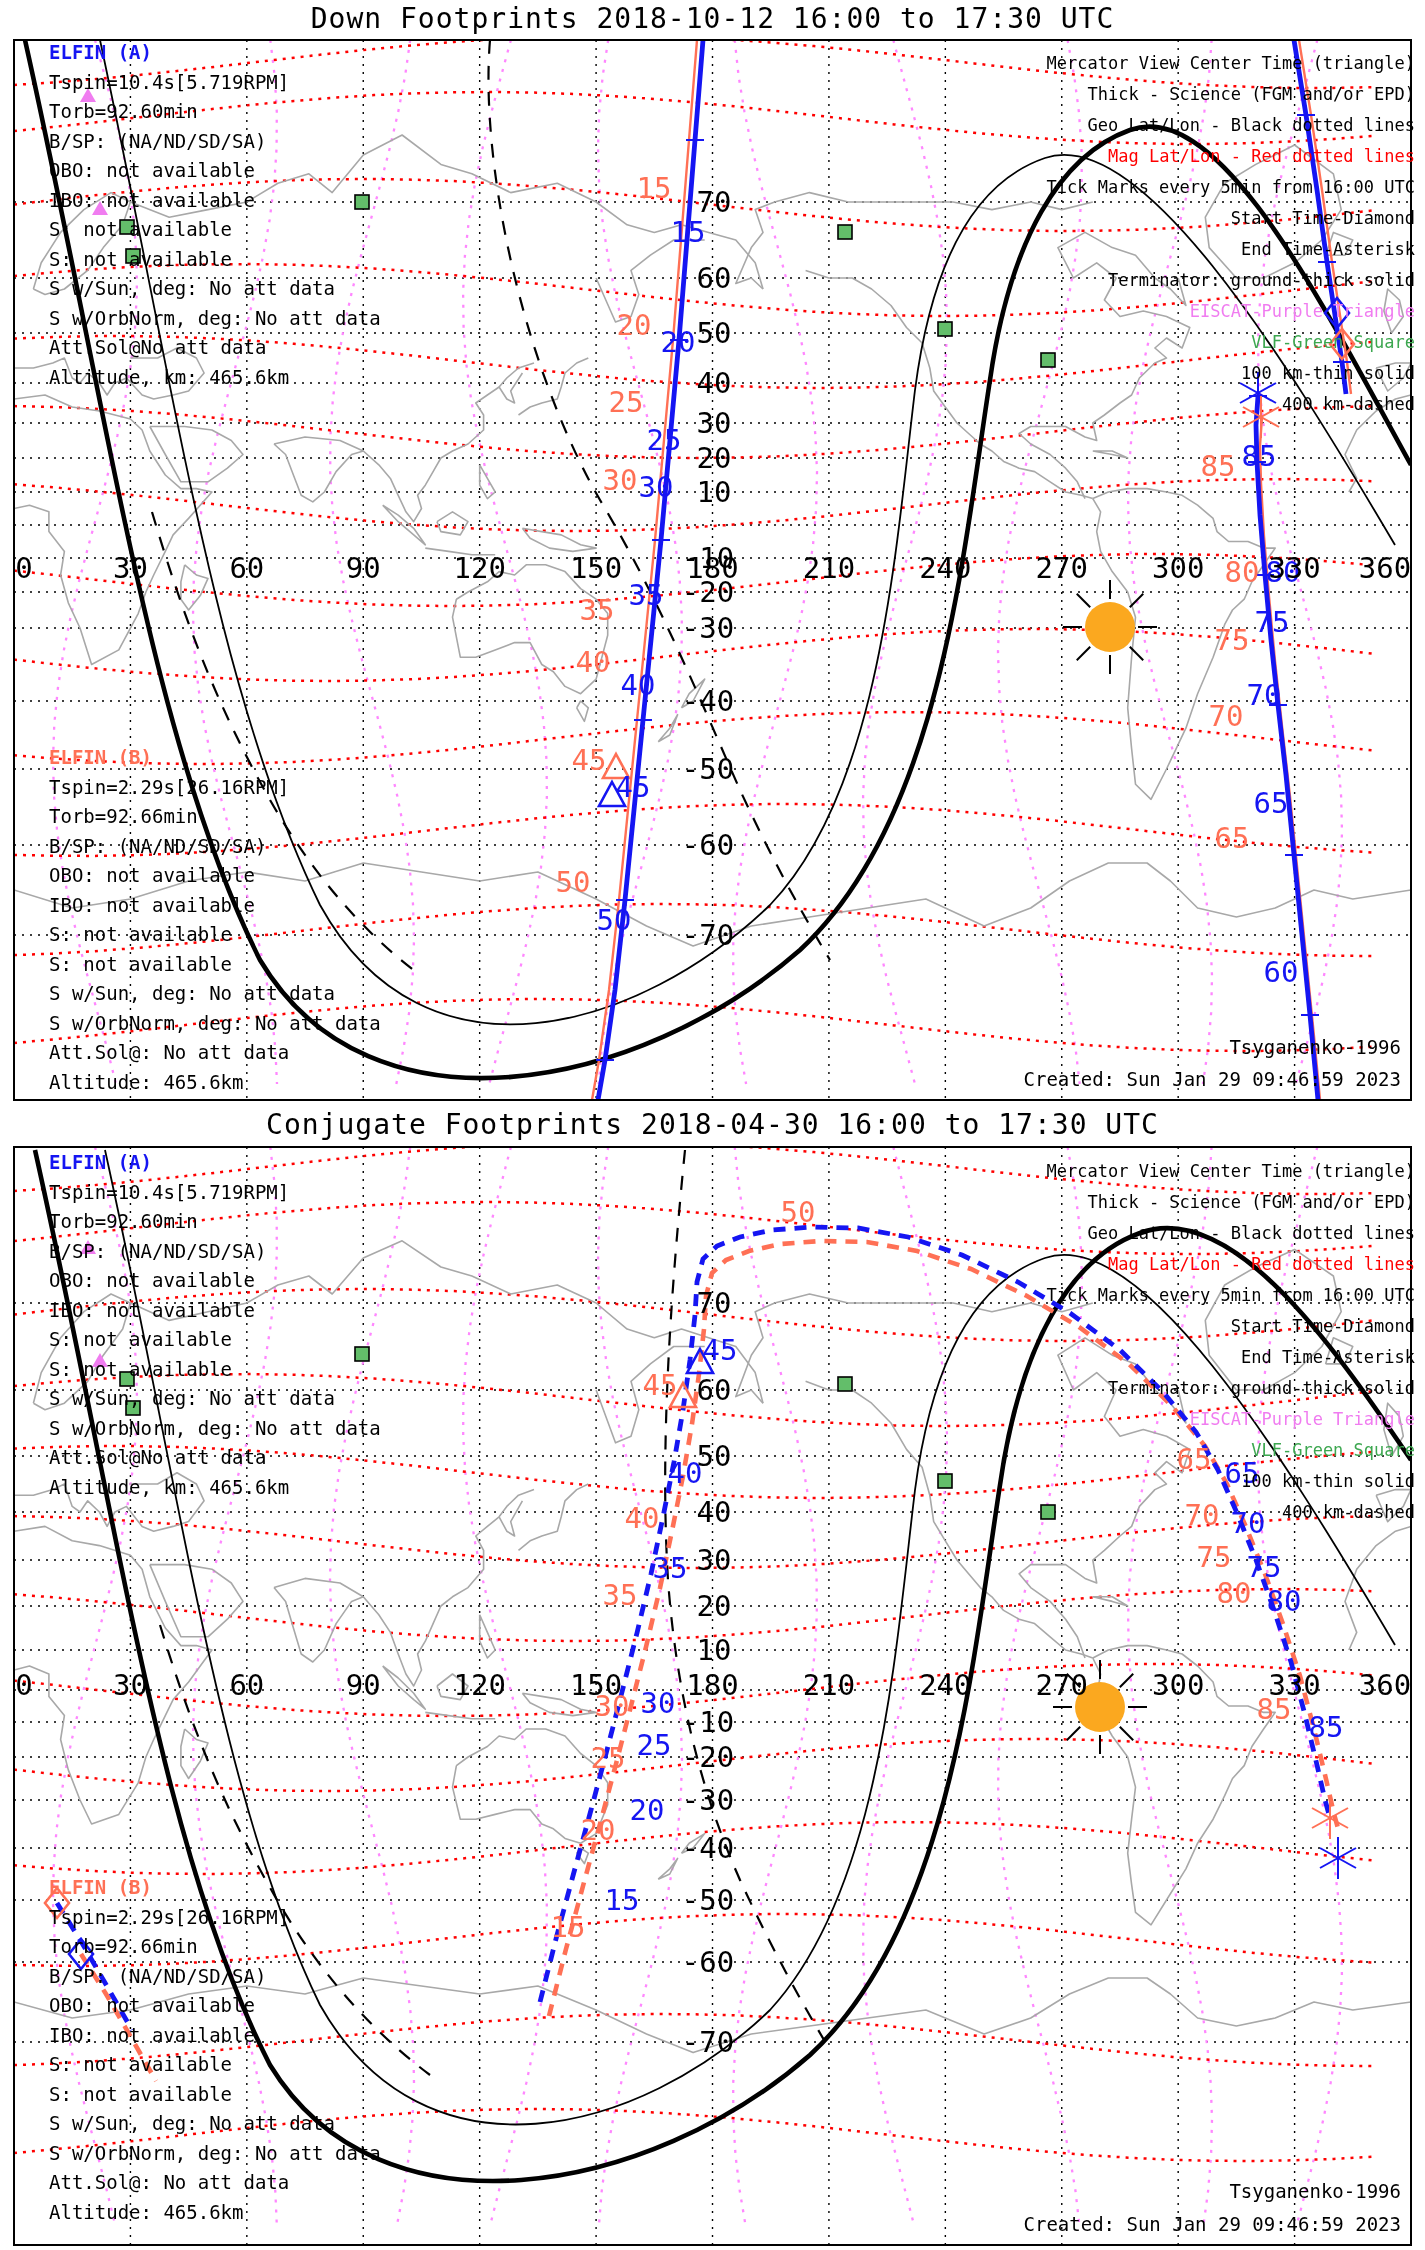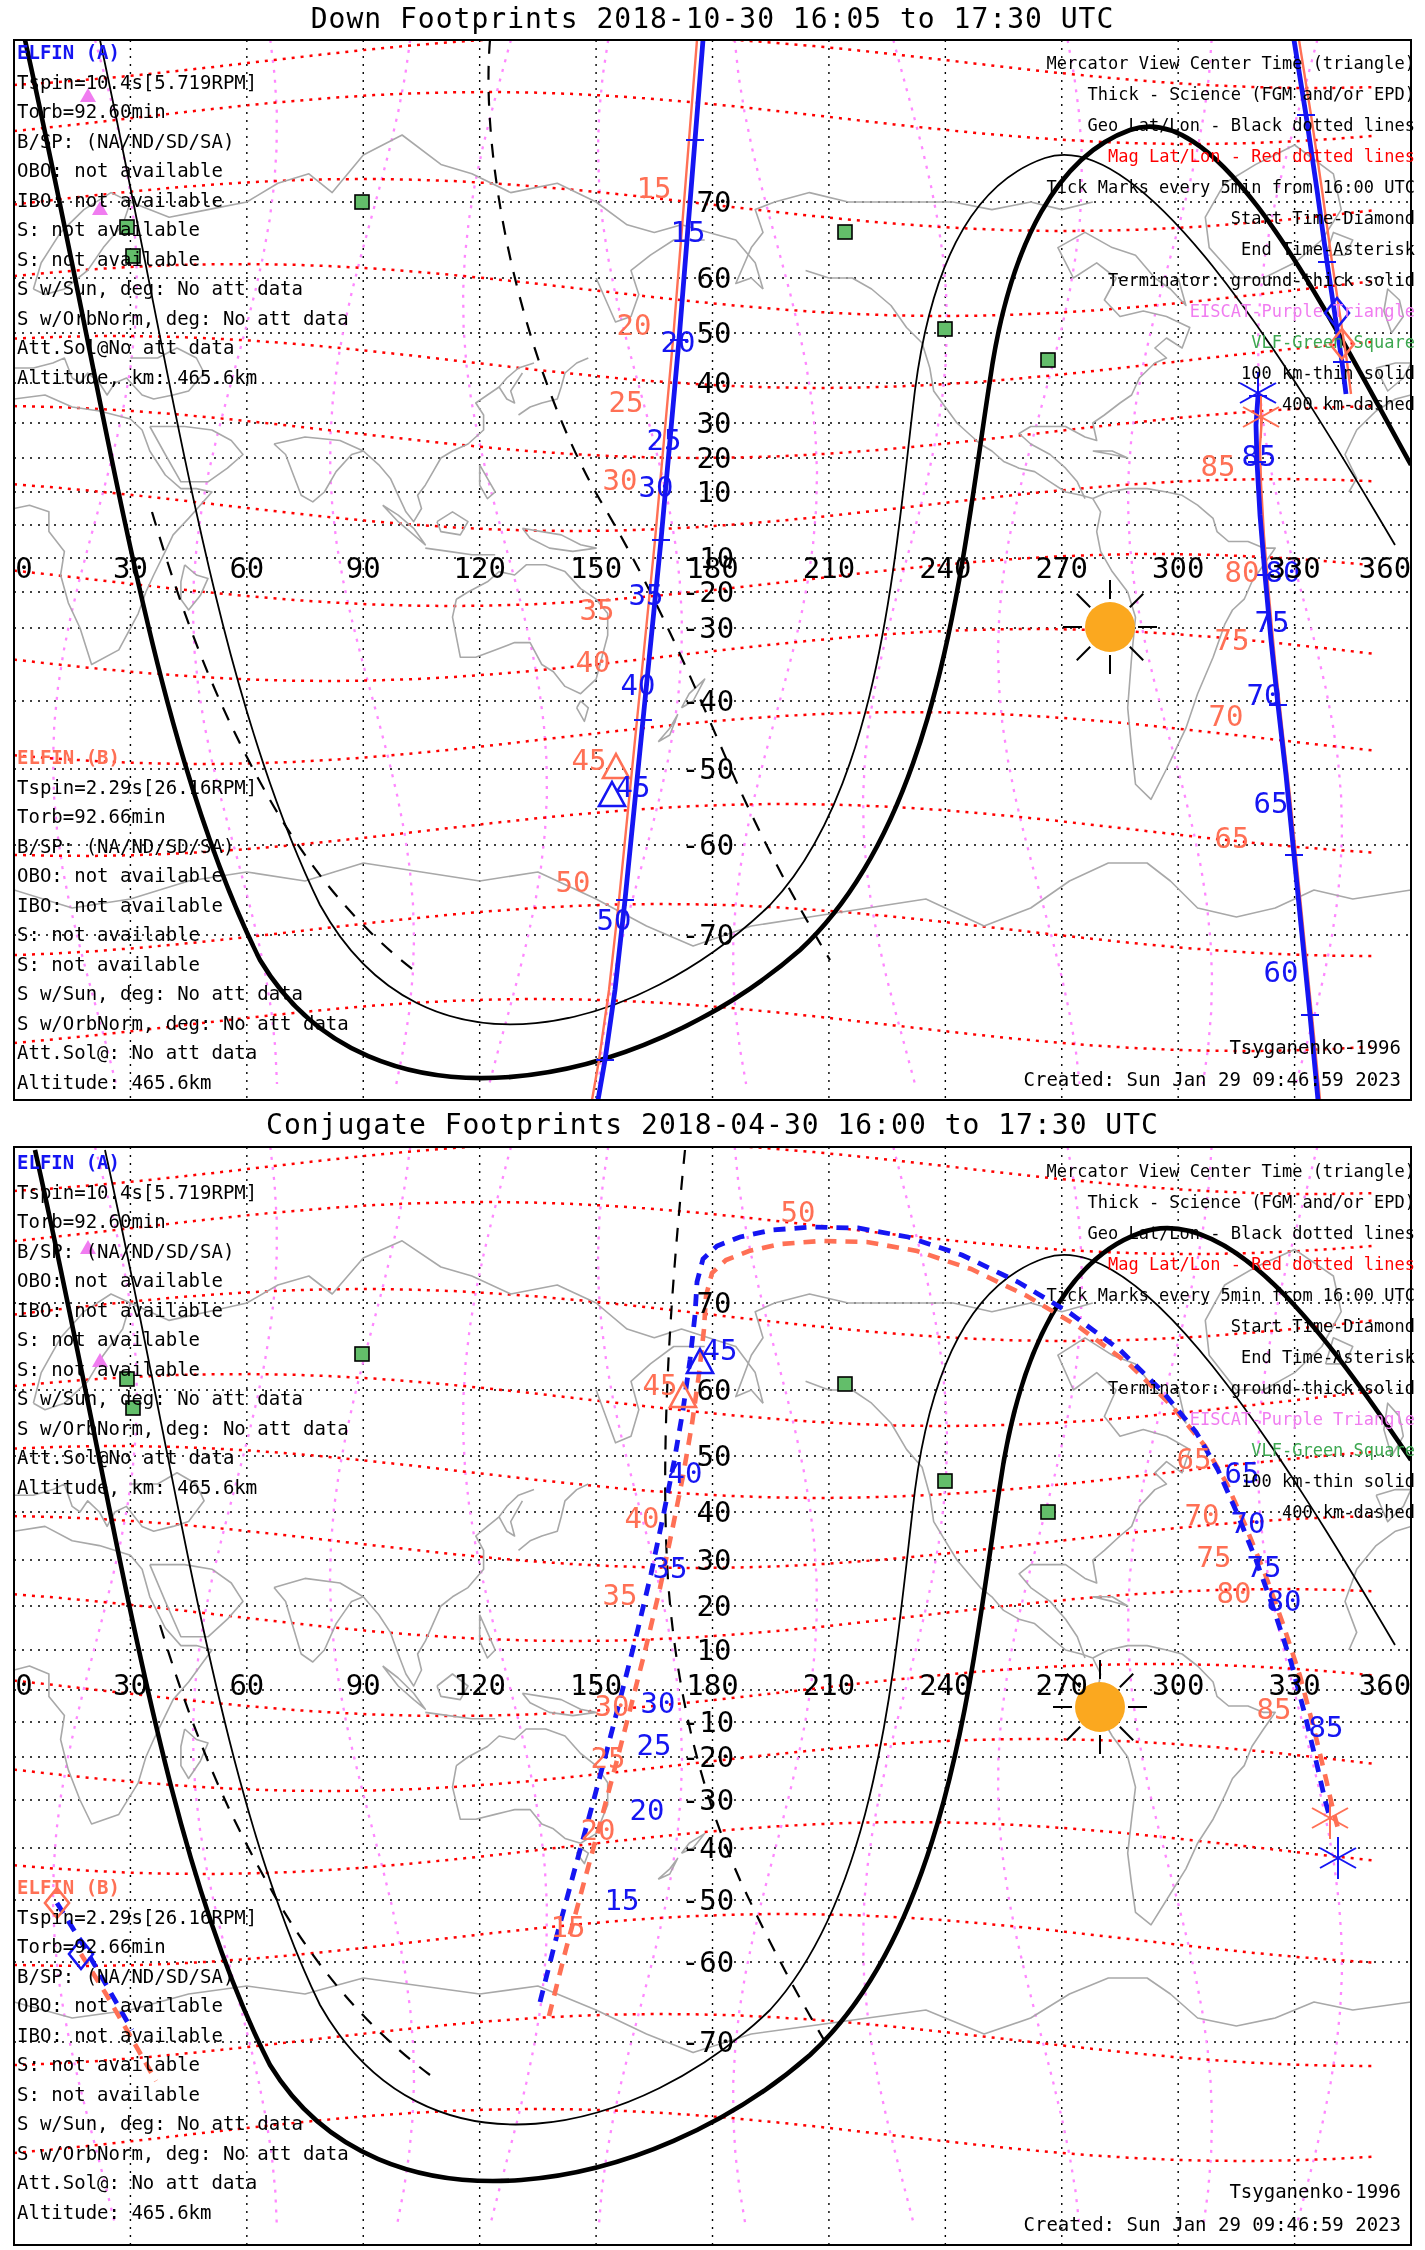--- a/index.html
+++ b/index.html
@@ -407,7 +407,7 @@
       </g>
       <rect x="14" y="1147" width="1397" height="1098" fill="none" stroke="#000" stroke-width="2"></rect>
     </svg>
-  <div class="title" id="t1">Down Footprints 2018-10-30 16:05 to 17:30 UTC</div>
+  <div class="title" id="t1">Down Footprints 2018-10-12 16:00 to 17:30 UTC</div>
   <div class="title" id="t2">Conjugate Footprints 2018-04-30 16:00 to 17:30 UTC</div>
   <div class="footer" id="f1m">Tsyganenko-1996</div>
   <div class="footer" id="f1c">Created: Sun Jan 29 09:46:59 2023</div>

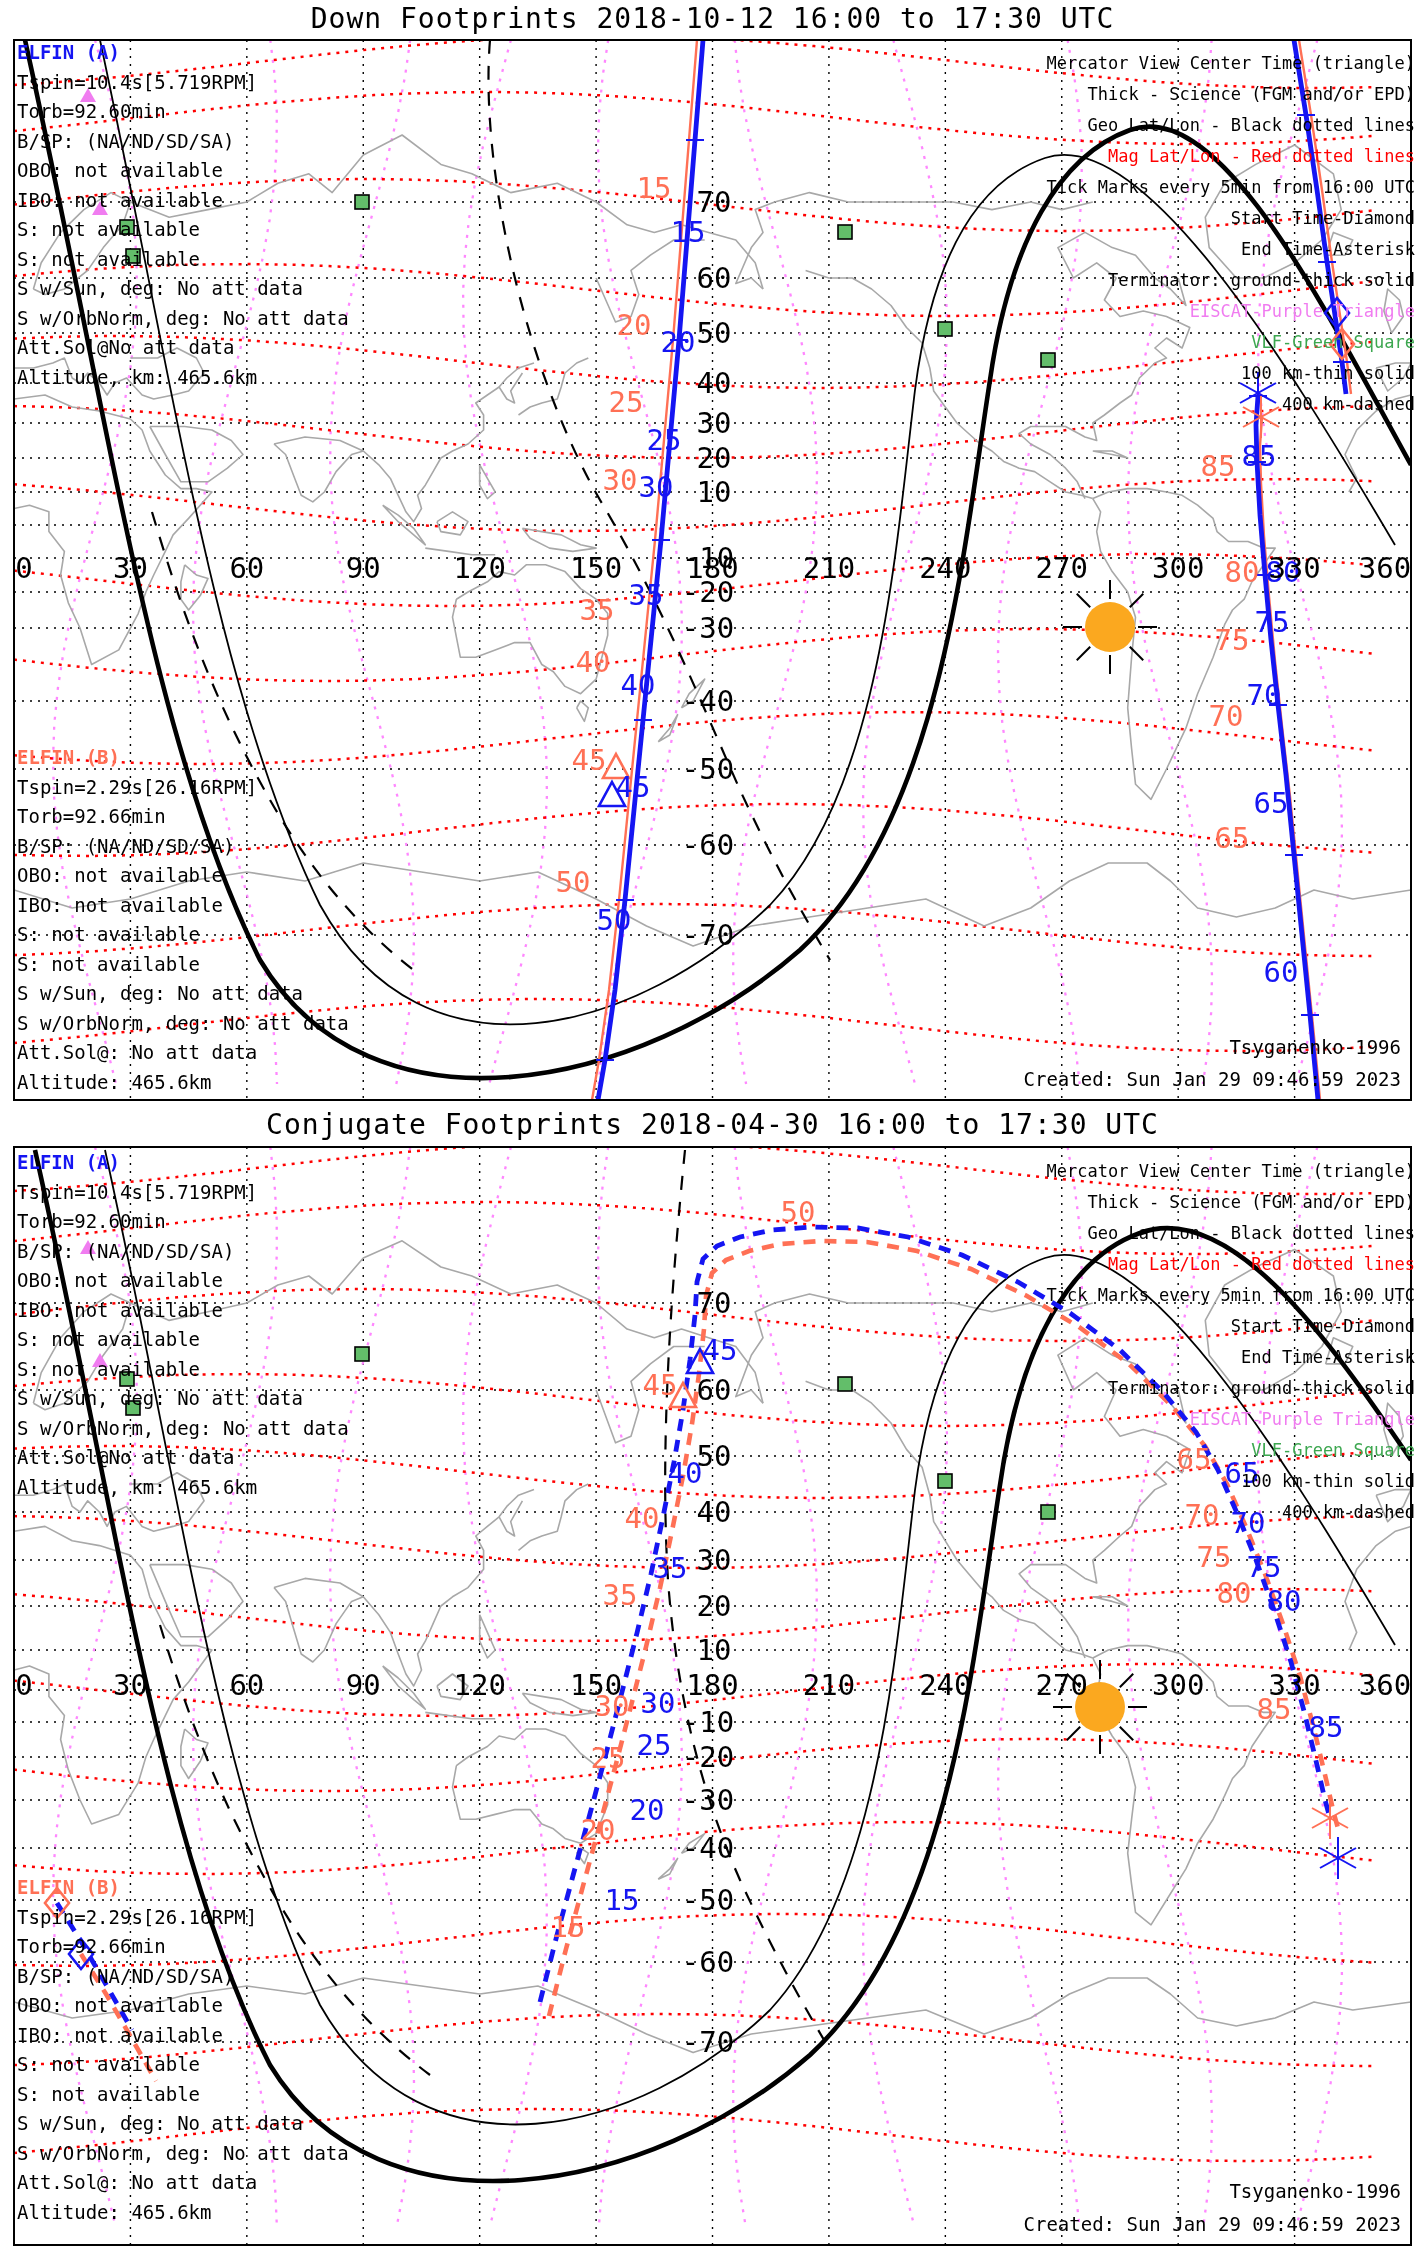--- a/index.html
+++ b/index.html
@@ -13,7 +13,7 @@
   .footer{position:absolute;right:24px;font-size:19px;color:#000;white-space:pre;text-align:right;}
   #f1m{top:1036px;} #f1c{top:1068px;} #f2m{top:2180px;} #f2c{top:2213px;}
   .infoblock{position:absolute;left:17px;font-size:19px;color:#000;white-space:pre;}
-  .infoblock div{height:29.5px;line-height:29.5px;}
+  .infoblock div{height:29.5px;line-height:29.5px;margin-left:32px;}
   .legend{position:absolute;right:10px;text-align:right;font-size:17px;white-space:pre;}
   .legend div{height:31px;line-height:31px;}
   .hdr{font-weight:bold;}

